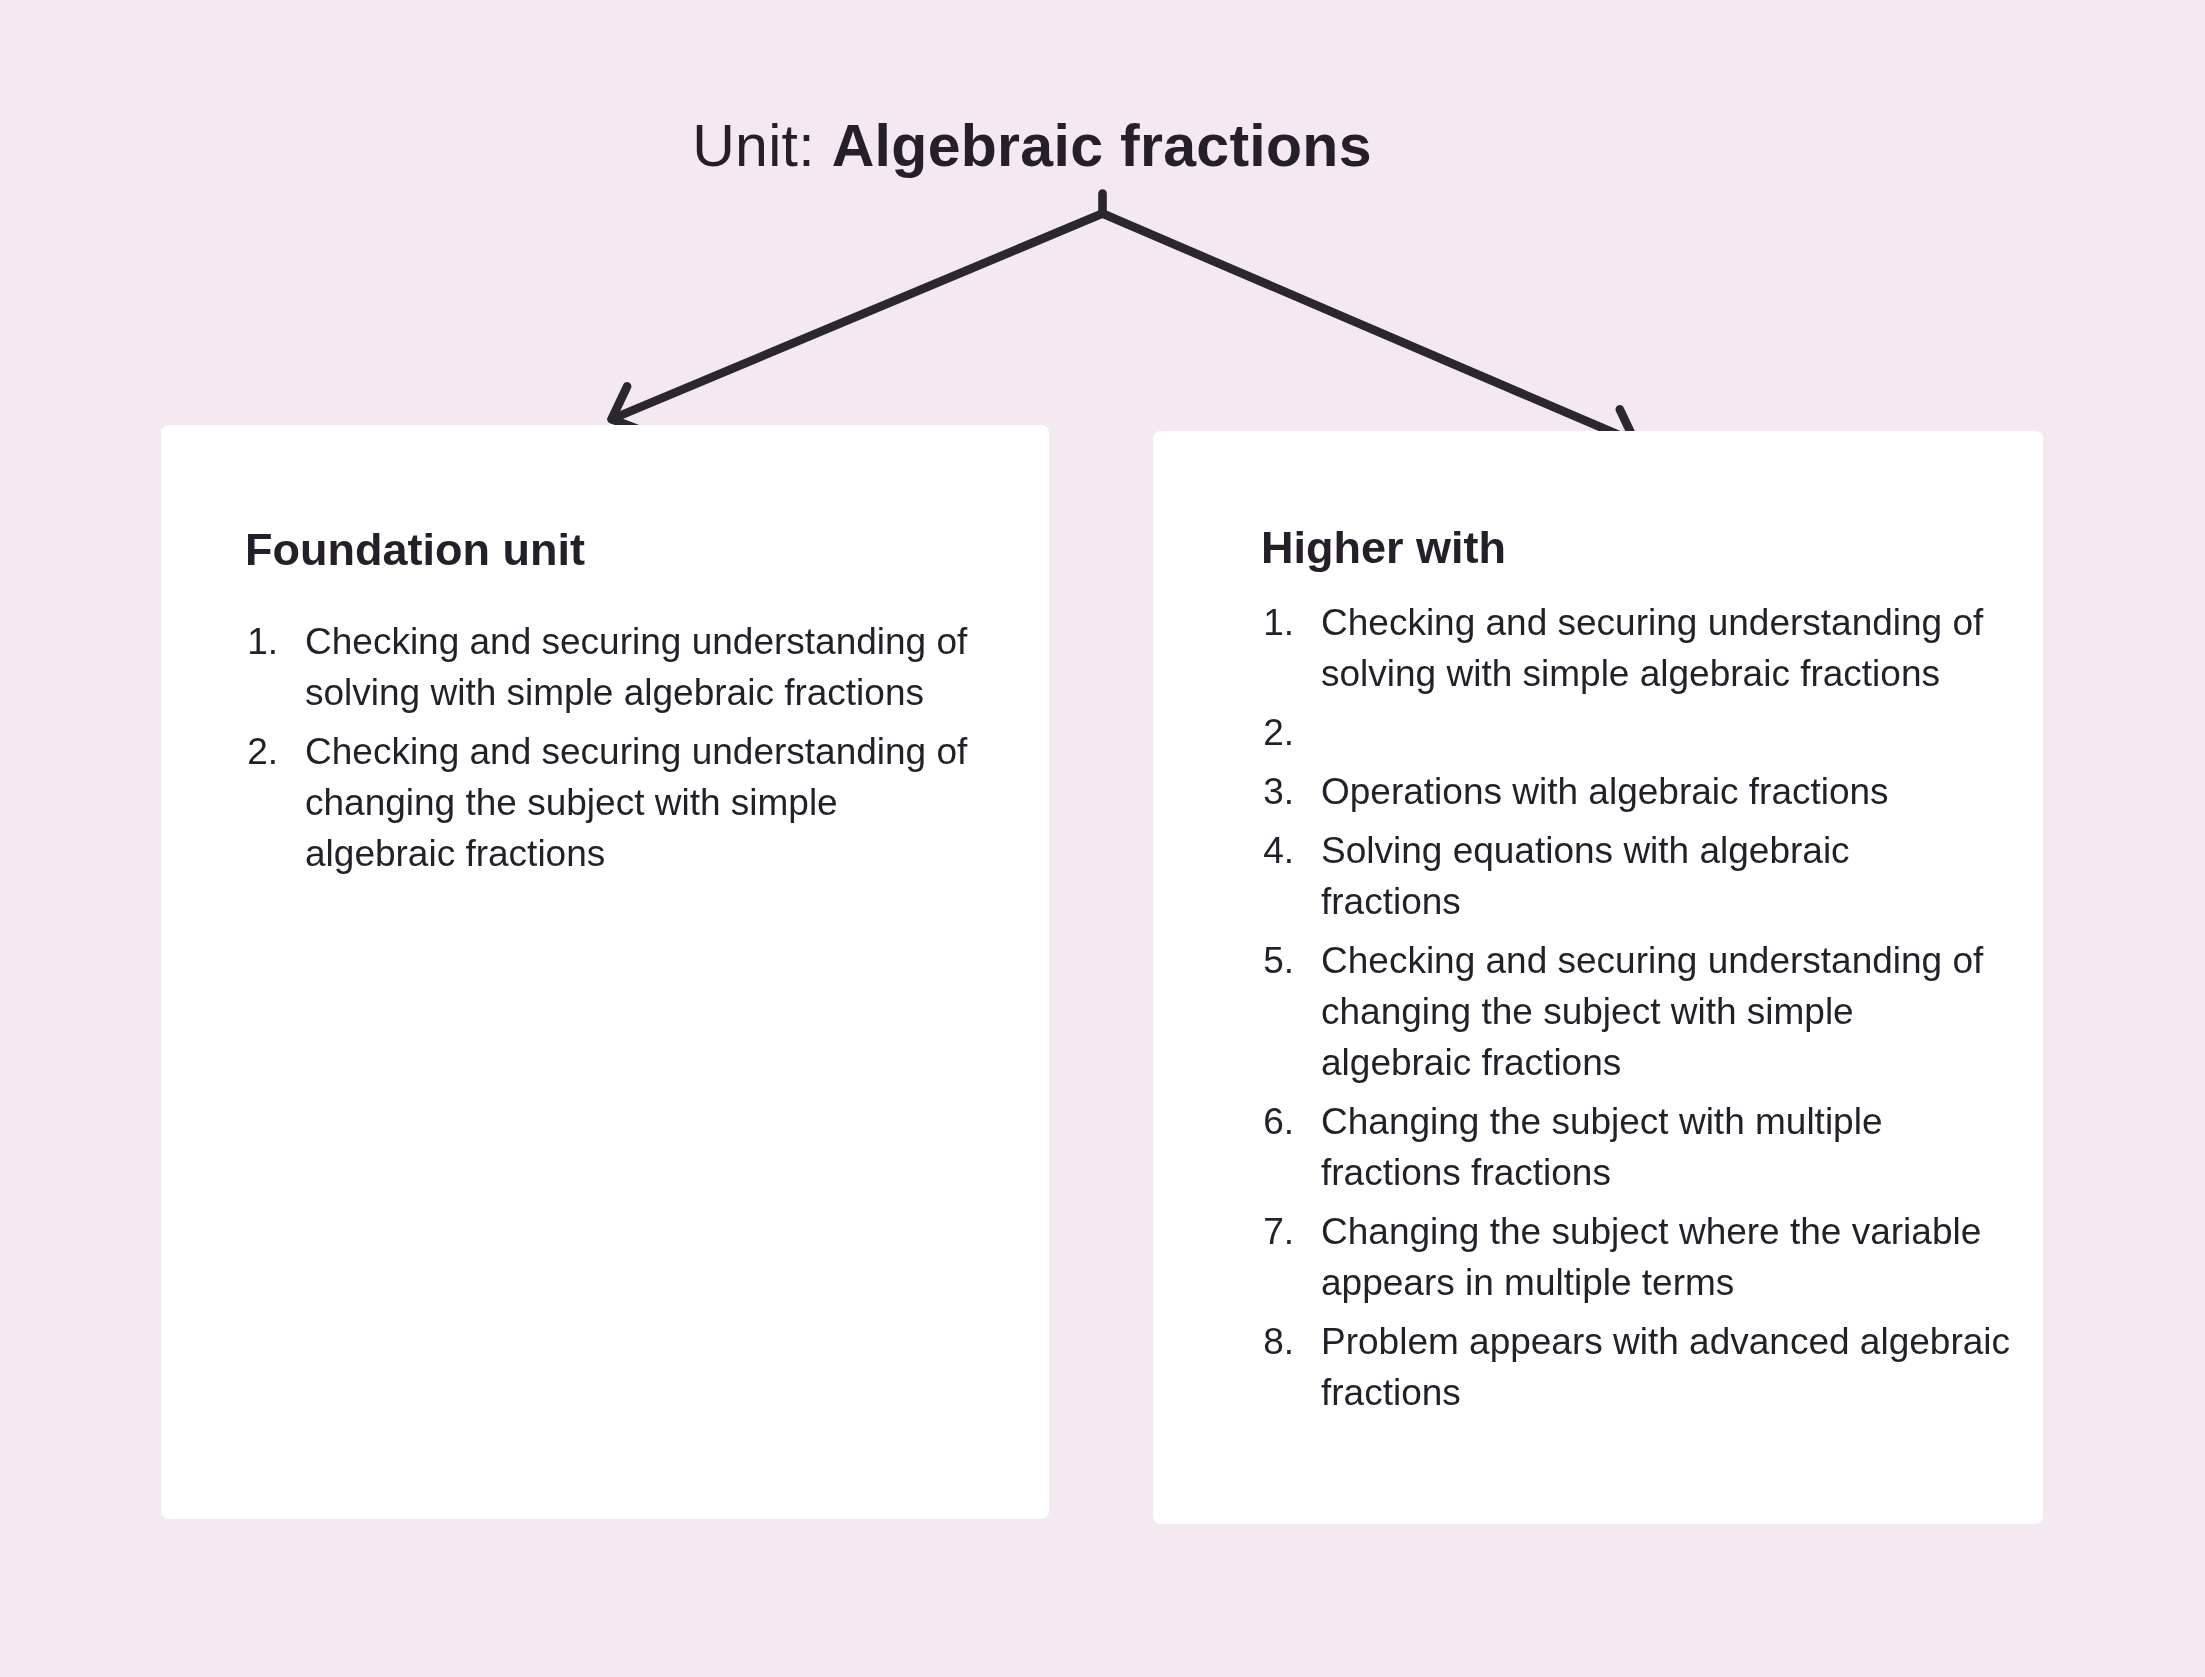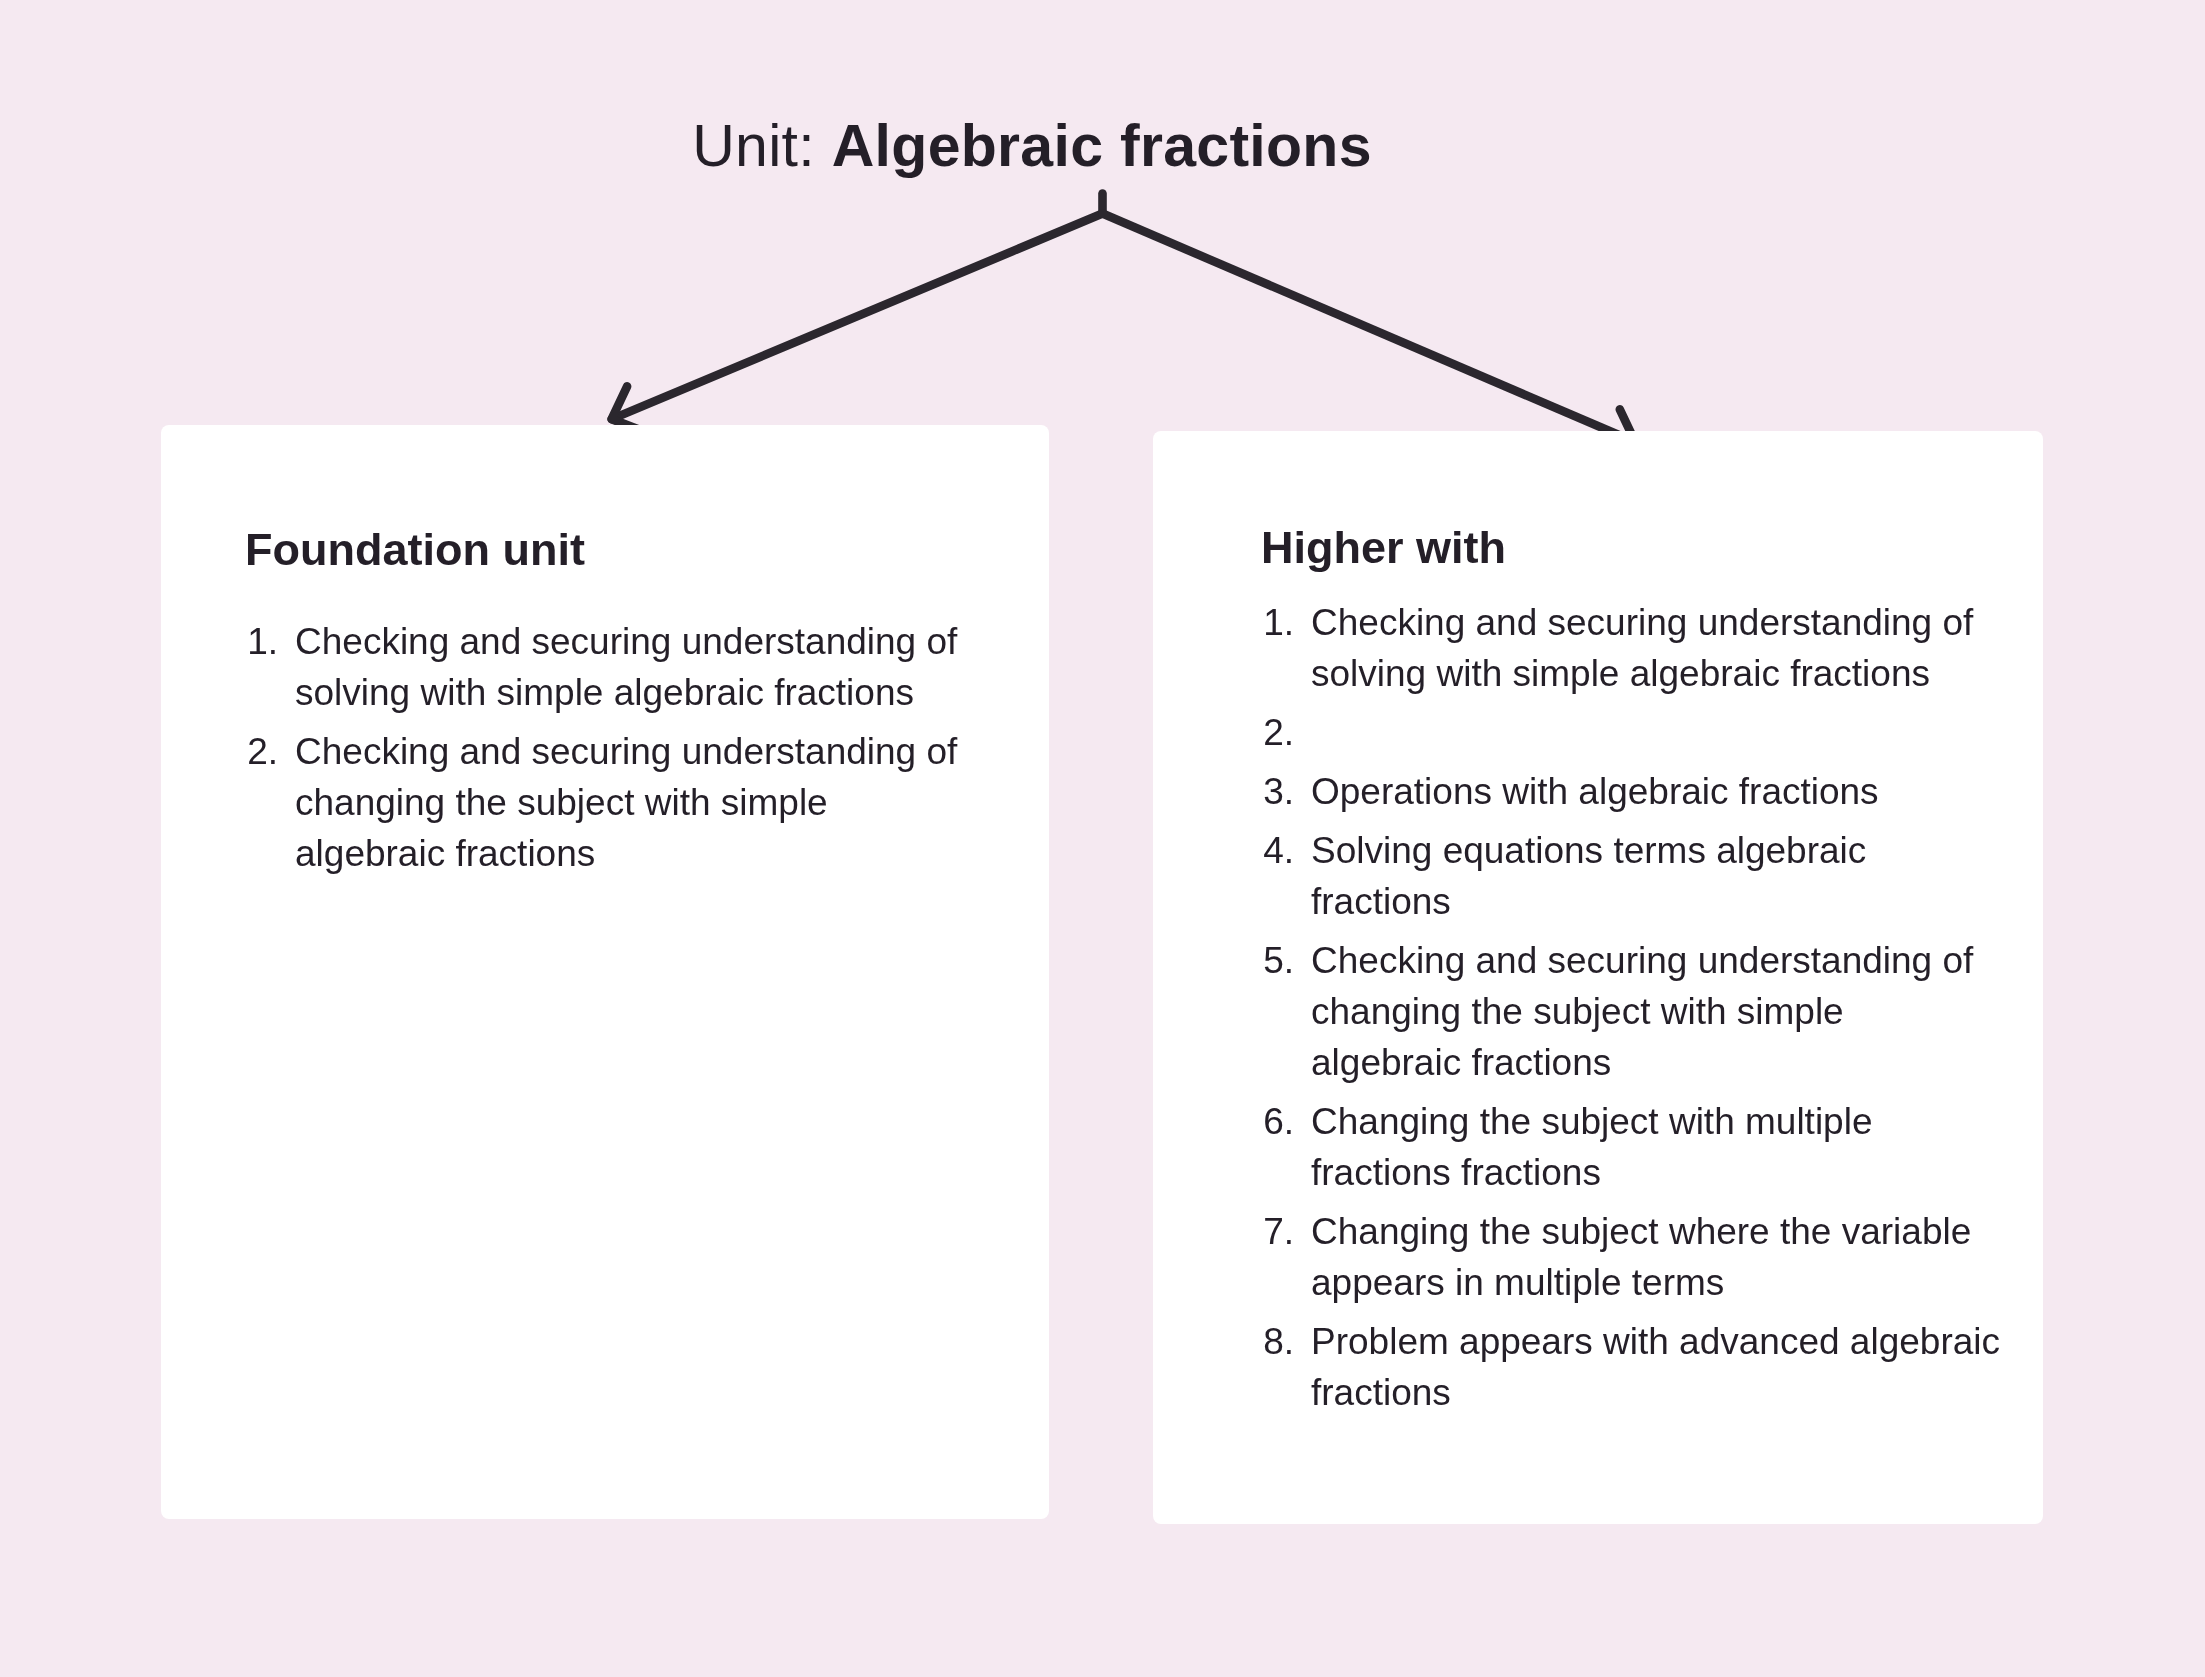--- a/index.html
+++ b/index.html
@@ -78,7 +78,7 @@
     white-space: pre;
   }
   .item-text {
-    margin-left: 17px;
+    margin-left: 27px;
     white-space: pre;
   }
 </style>

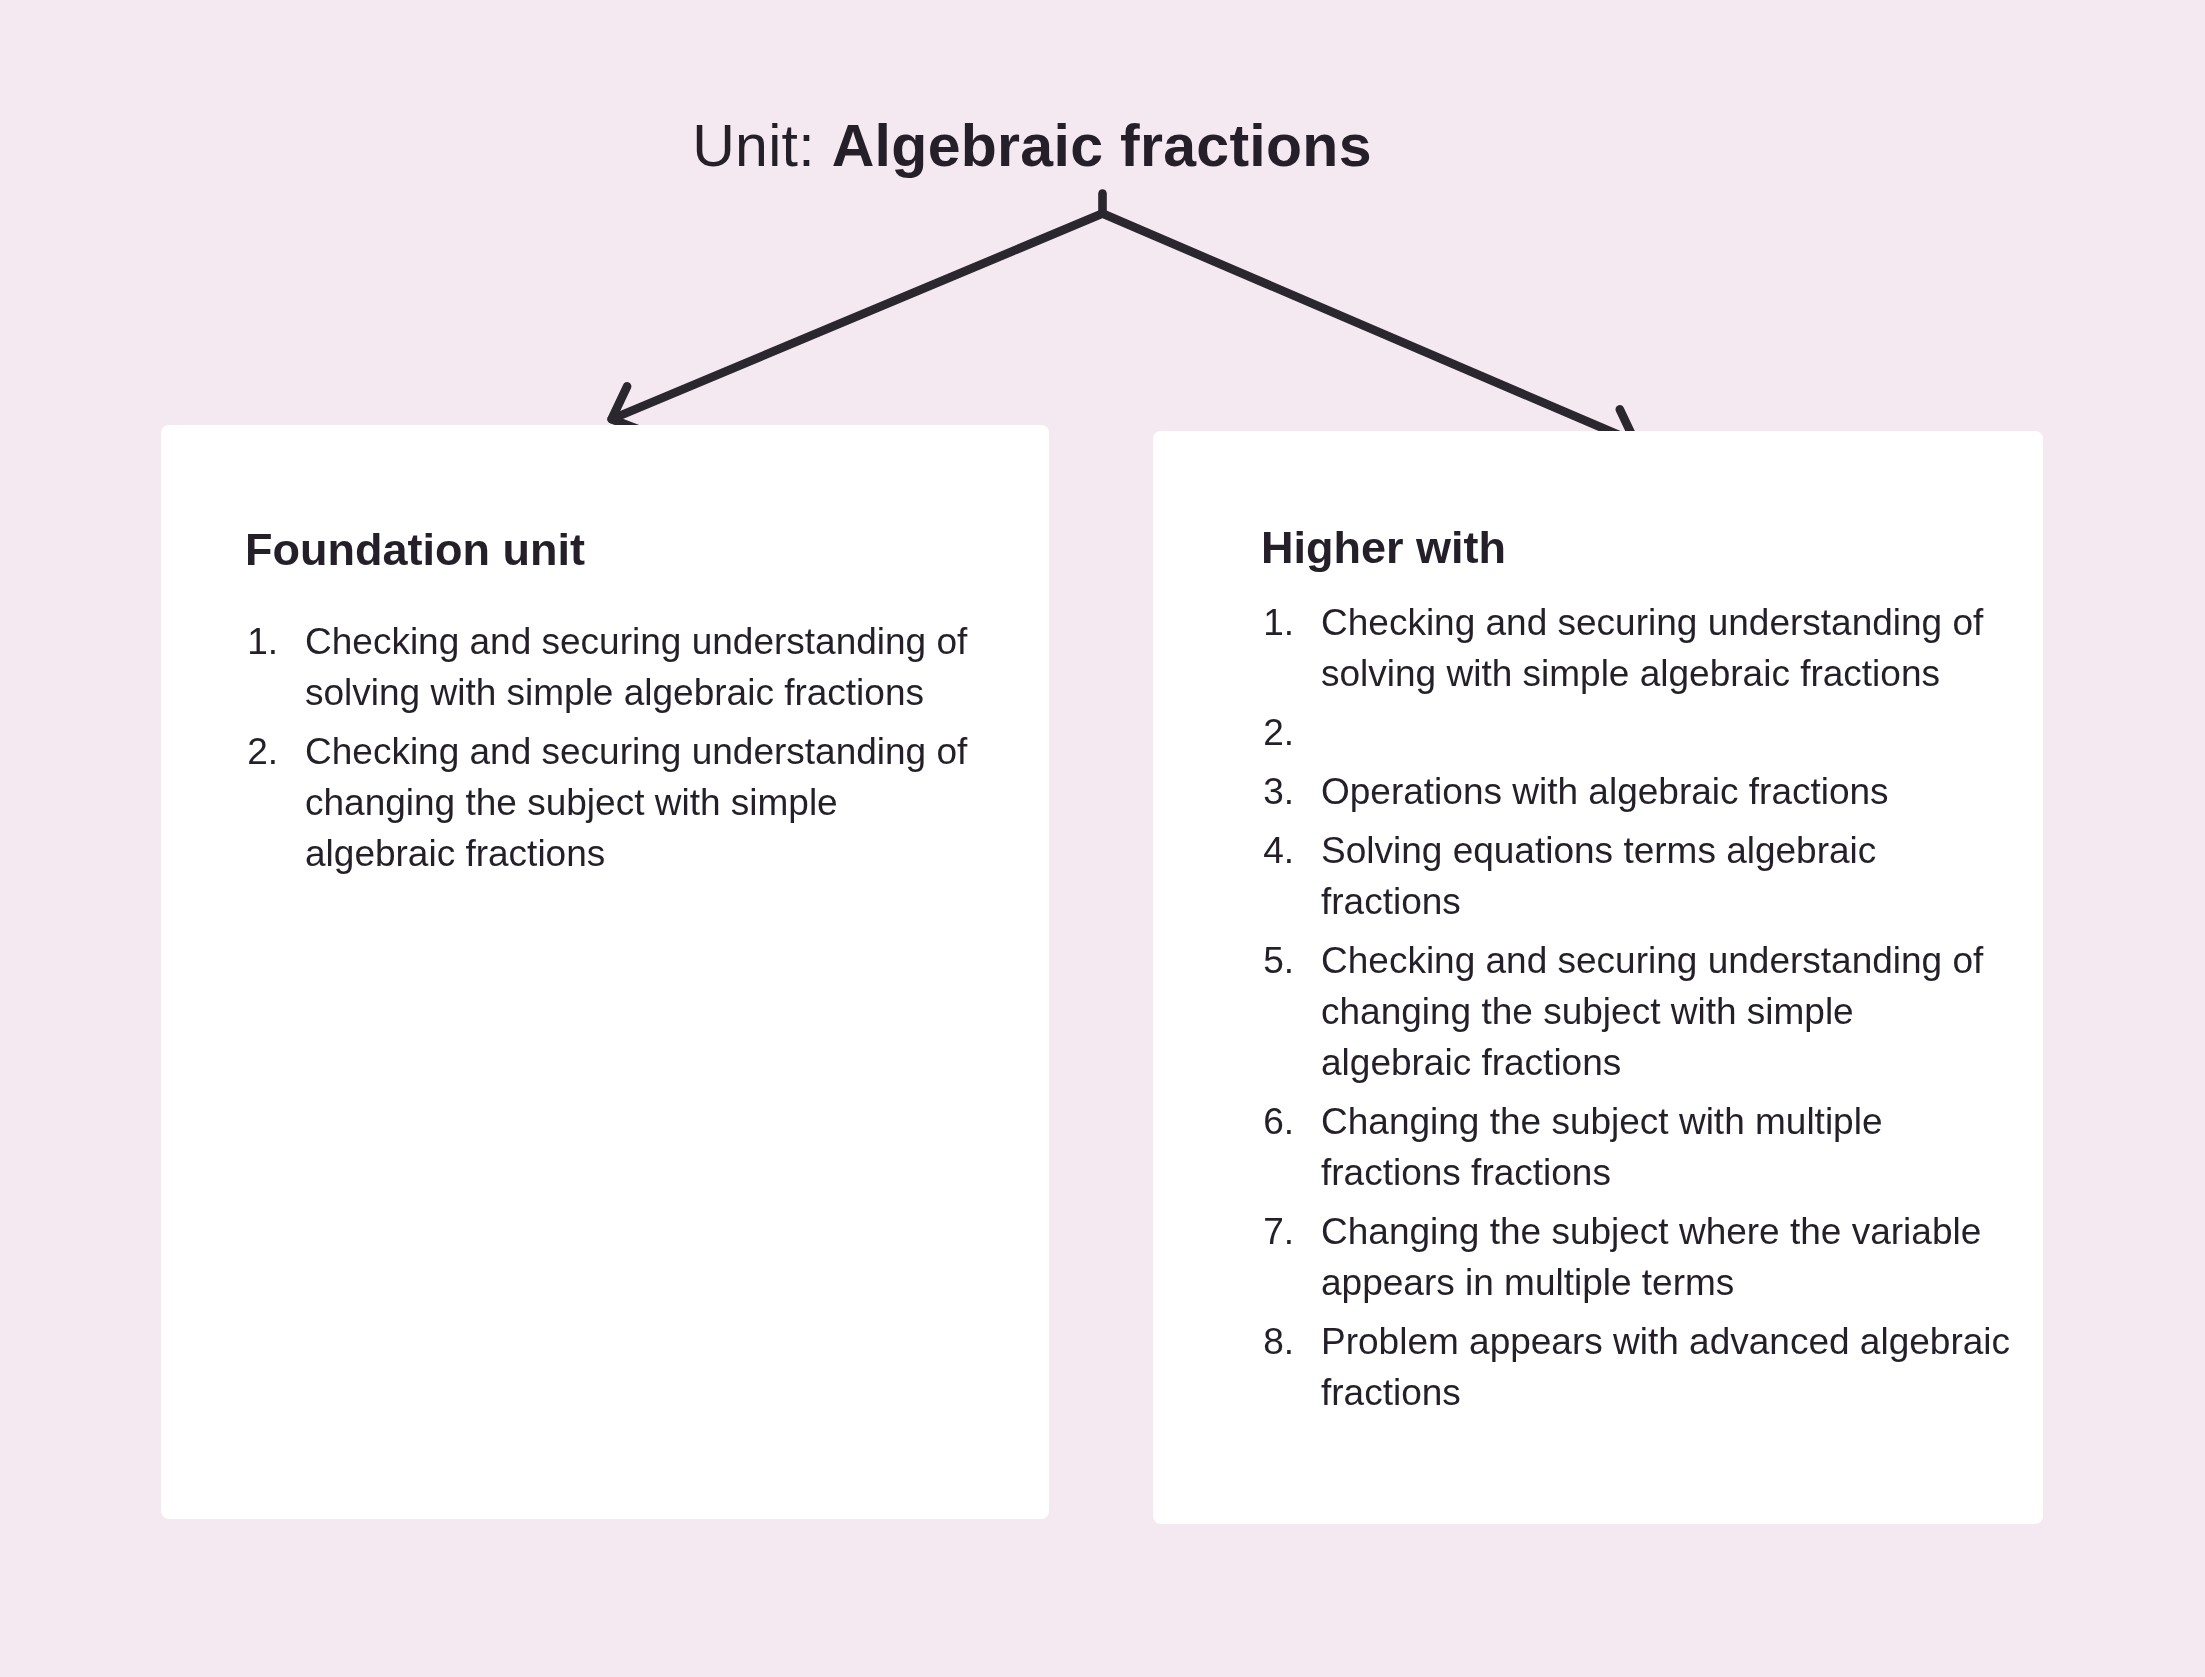--- a/index.html
+++ b/index.html
@@ -131,7 +131,7 @@
     </div>
     <div class="list-item">
       <span class="item-number">4.</span>
-      <span class="item-text">Solving equations terms algebraic
+      <span class="item-text">Solving equations with algebraic
 fractions</span>
     </div>
     <div class="list-item">

